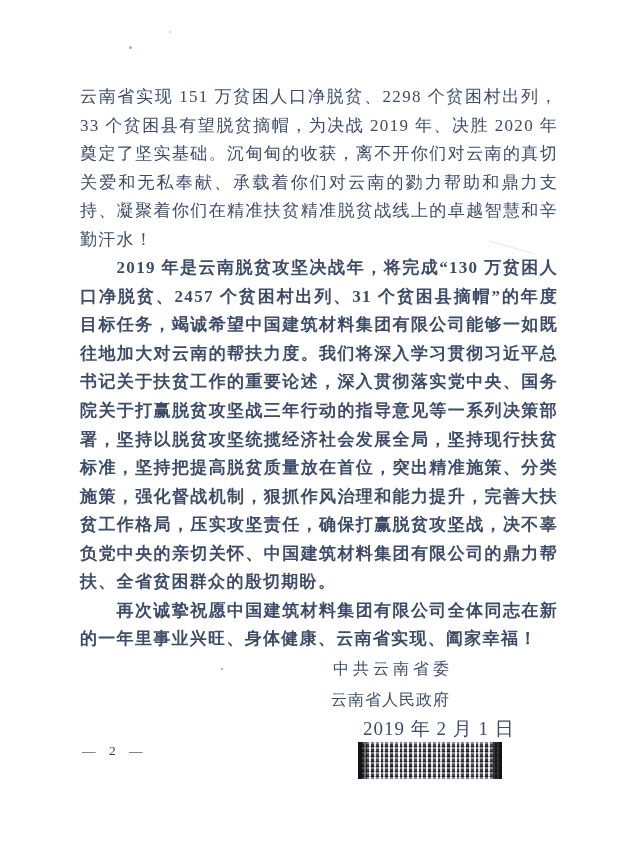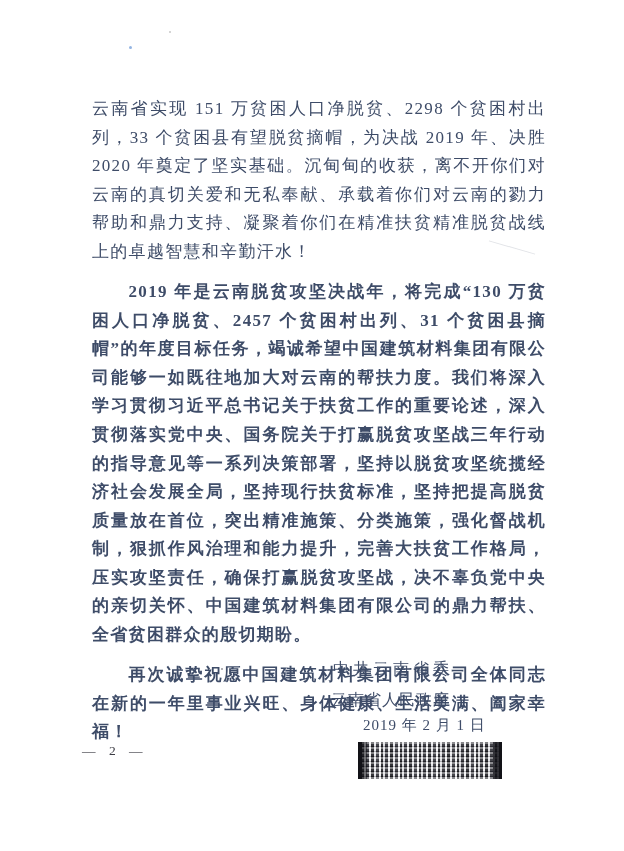--- a/index.html
+++ b/index.html
@@ -25,7 +25,7 @@
     letter-spacing:1.3px;
     text-align:justify;
   }
-  .para { margin:12px; }
+  .para { margin:0; }
   .para.indent { text-indent:2.15em;font-weight:bold; }
 
   

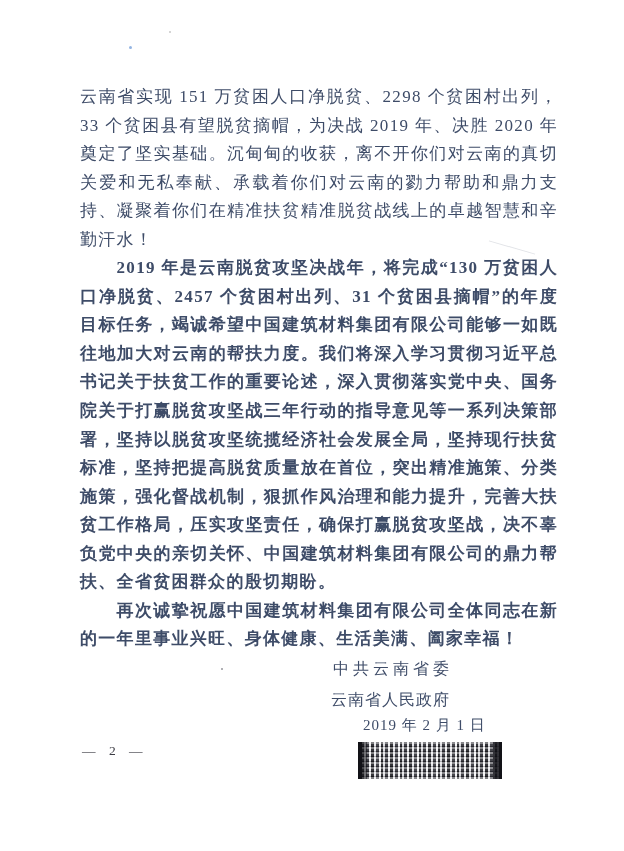--- a/index.html
+++ b/index.html
@@ -84,7 +84,7 @@
   <div class="letter-body">
     <p class="para">云南省实现 151 万贫困人口净脱贫、2298 个贫困村出列，33 个贫困县有望脱贫摘帽，为决战 2019 年、决胜 2020 年奠定了坚实基础。沉甸甸的收获，离不开你们对云南的真切关爱和无私奉献、承载着你们对云南的勠力帮助和鼎力支持、凝聚着你们在精准扶贫精准脱贫战线上的卓越智慧和辛勤汗水！</p>
     <p class="para indent">2019 年是云南脱贫攻坚决战年，将完成“130 万贫困人口净脱贫、2457 个贫困村出列、31 个贫困县摘帽”的年度目标任务，竭诚希望中国建筑材料集团有限公司能够一如既往地加大对云南的帮扶力度。我们将深入学习贯彻习近平总书记关于扶贫工作的重要论述，深入贯彻落实党中央、国务院关于打赢脱贫攻坚战三年行动的指导意见等一系列决策部署，坚持以脱贫攻坚统揽经济社会发展全局，坚持现行扶贫标准，坚持把提高脱贫质量放在首位，突出精准施策、分类施策，强化督战机制，狠抓作风治理和能力提升，完善大扶贫工作格局，压实攻坚责任，确保打赢脱贫攻坚战，决不辜负党中央的亲切关怀、中国建筑材料集团有限公司的鼎力帮扶、全省贫困群众的殷切期盼。</p>
-    <p class="para indent">再次诚挚祝愿中国建筑材料集团有限公司全体同志在新的一年里事业兴旺、身体健康、生活美满、阖家幸福！</p>
+    <p class="para indent">再次诚挚祝愿中国建筑材料集团有限公司全体同志在新的一年里事业兴旺、身体健康、云南省实现、阖家幸福！</p>
   </div>
 
   <div class="sig-org1">中共云南省委</div>

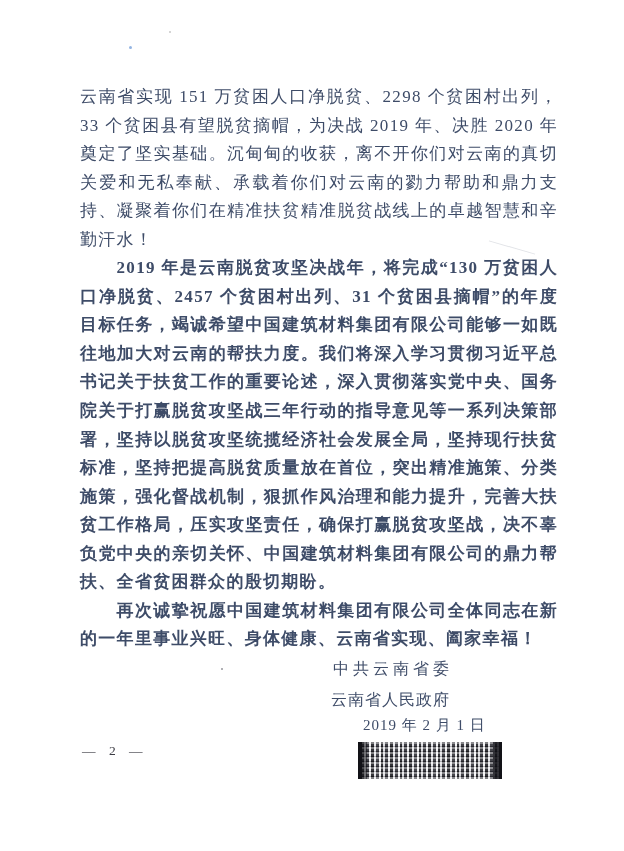--- a/index.html
+++ b/index.html
@@ -39,7 +39,7 @@
   }
   .sig-date {
     position:absolute; left:363px; top:716px;
-    color:#3e4c68; font-size:15px; letter-spacing:1px; white-space:nowrap;
+    color:#3e4c68; font-size:19px; letter-spacing:1px; white-space:nowrap;
   }
 
   

